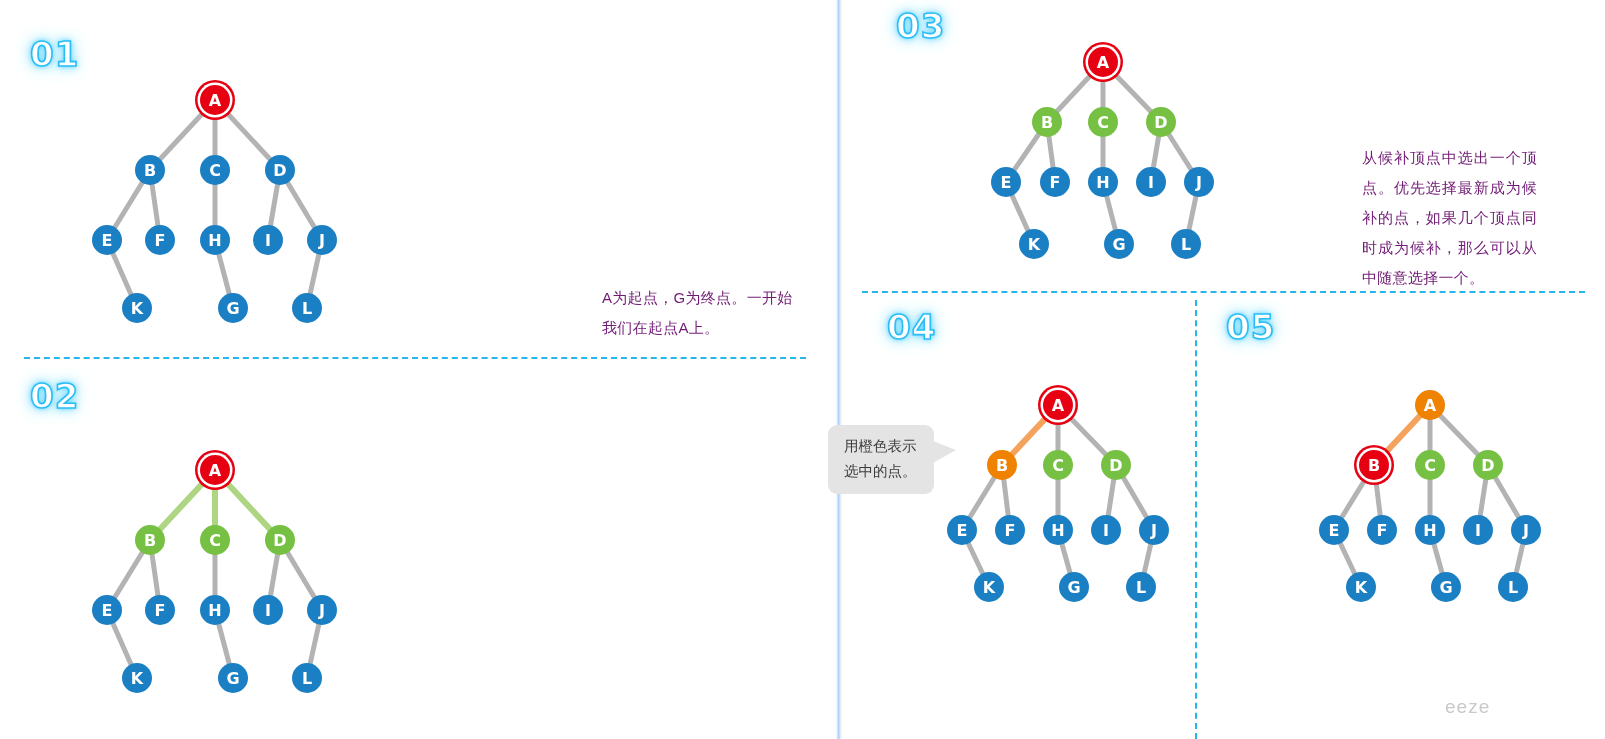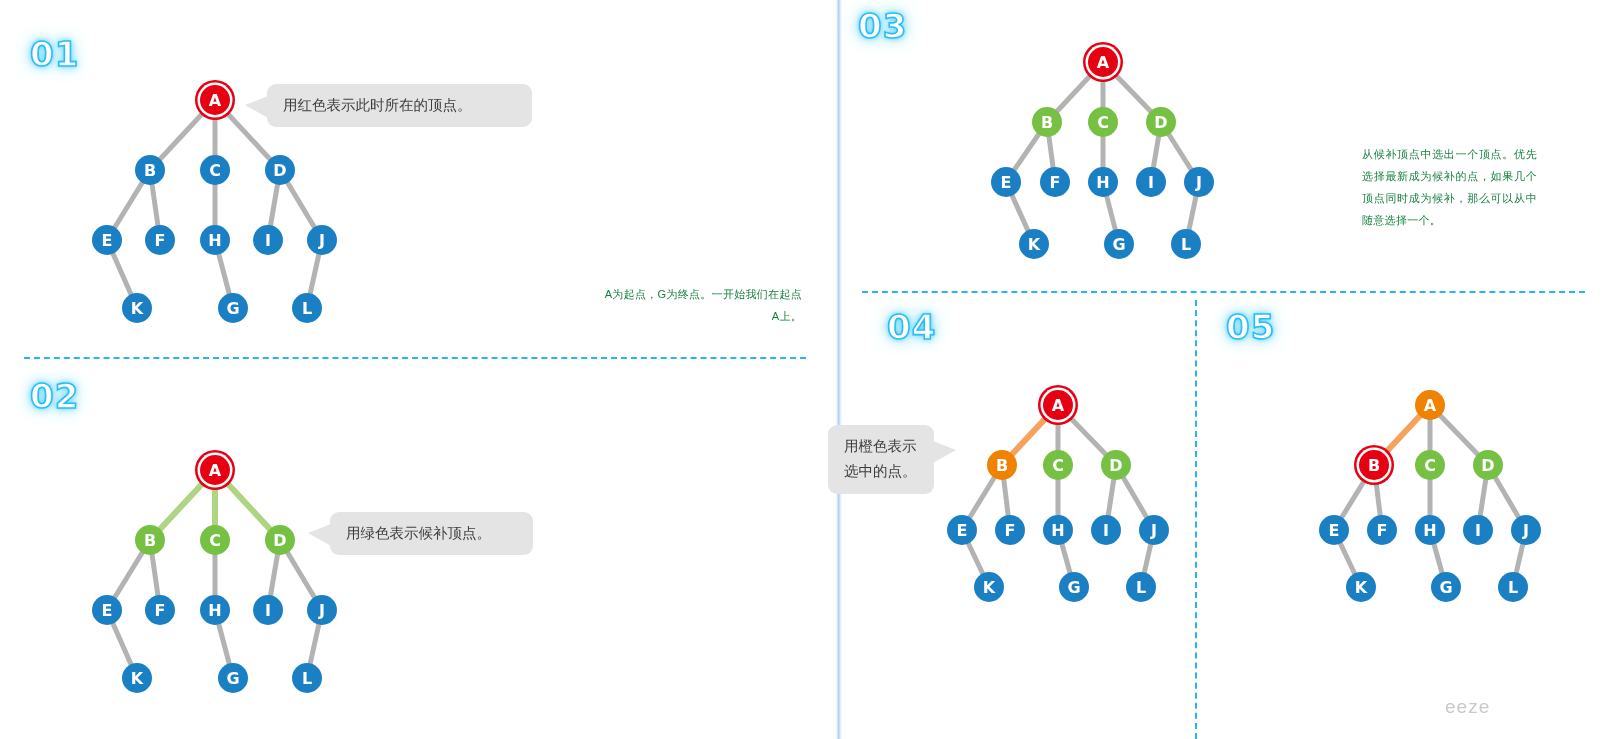--- a/index.html
+++ b/index.html
@@ -213,7 +213,7 @@
   </div>
 
 
-  <div class="num" style="left:858px;top:6px;">03</div>
+  <div class="num" style="left:896px;top:6px;">03</div>
 
   <div class="graph" style="left:1003px;top:62px;">
     <svg width="260" height="230">

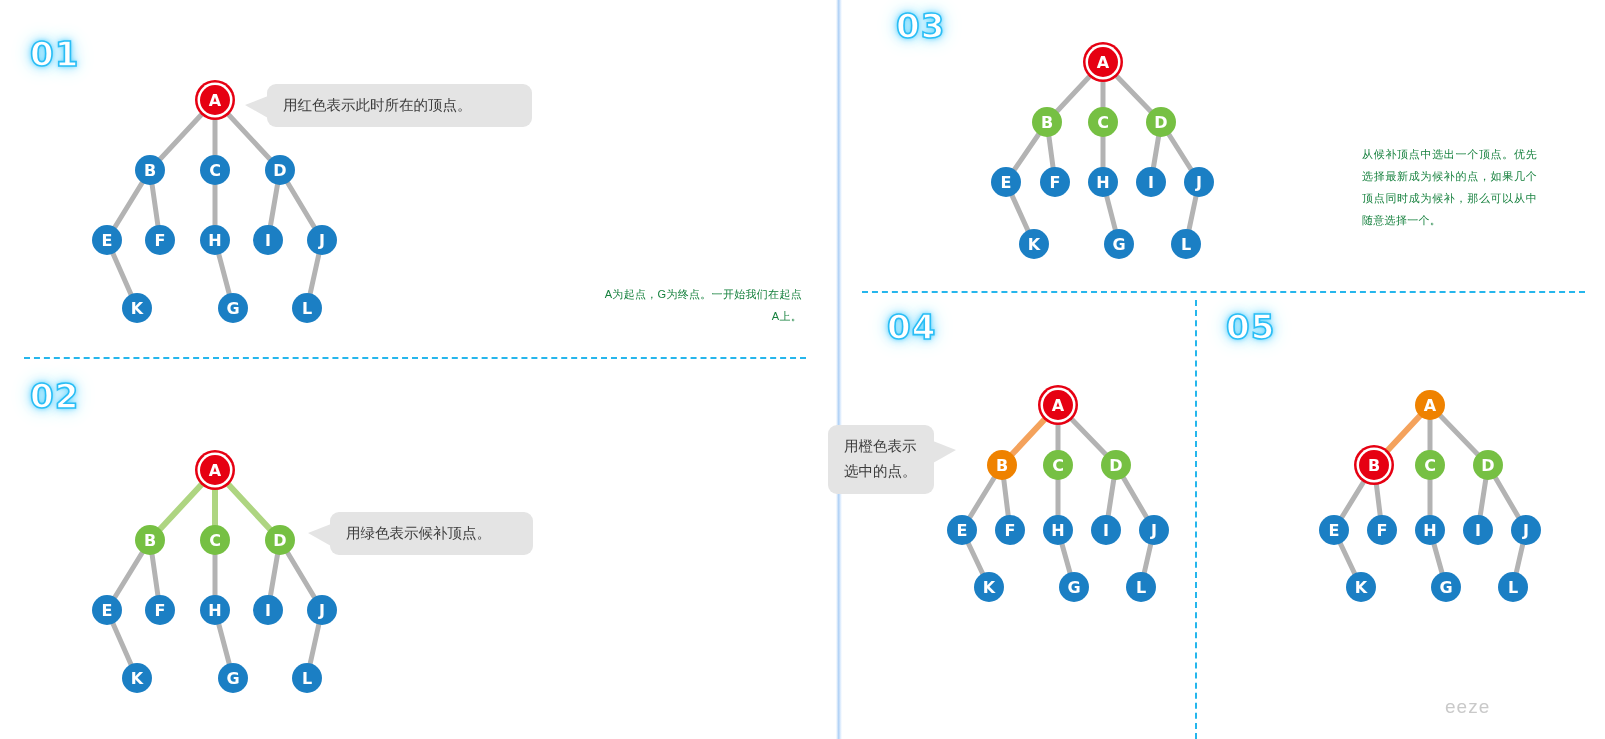--- a/index.html
+++ b/index.html
@@ -168,10 +168,6 @@
     <div class="node blue" style="left:177px;top:193px;">L</div>
   </div>
 
-  <div class="bubble tail-left" style="left:267px;top:84px;width:265px;">
-    <span class="tail"></span>
-    <span>用红色表示此时所在的顶点。</span>
-  </div>
 
   <div class="caption narrow" style="left:602px;top:283px;">A为起点，G为终点。一开始我们在起点A上。</div>
 

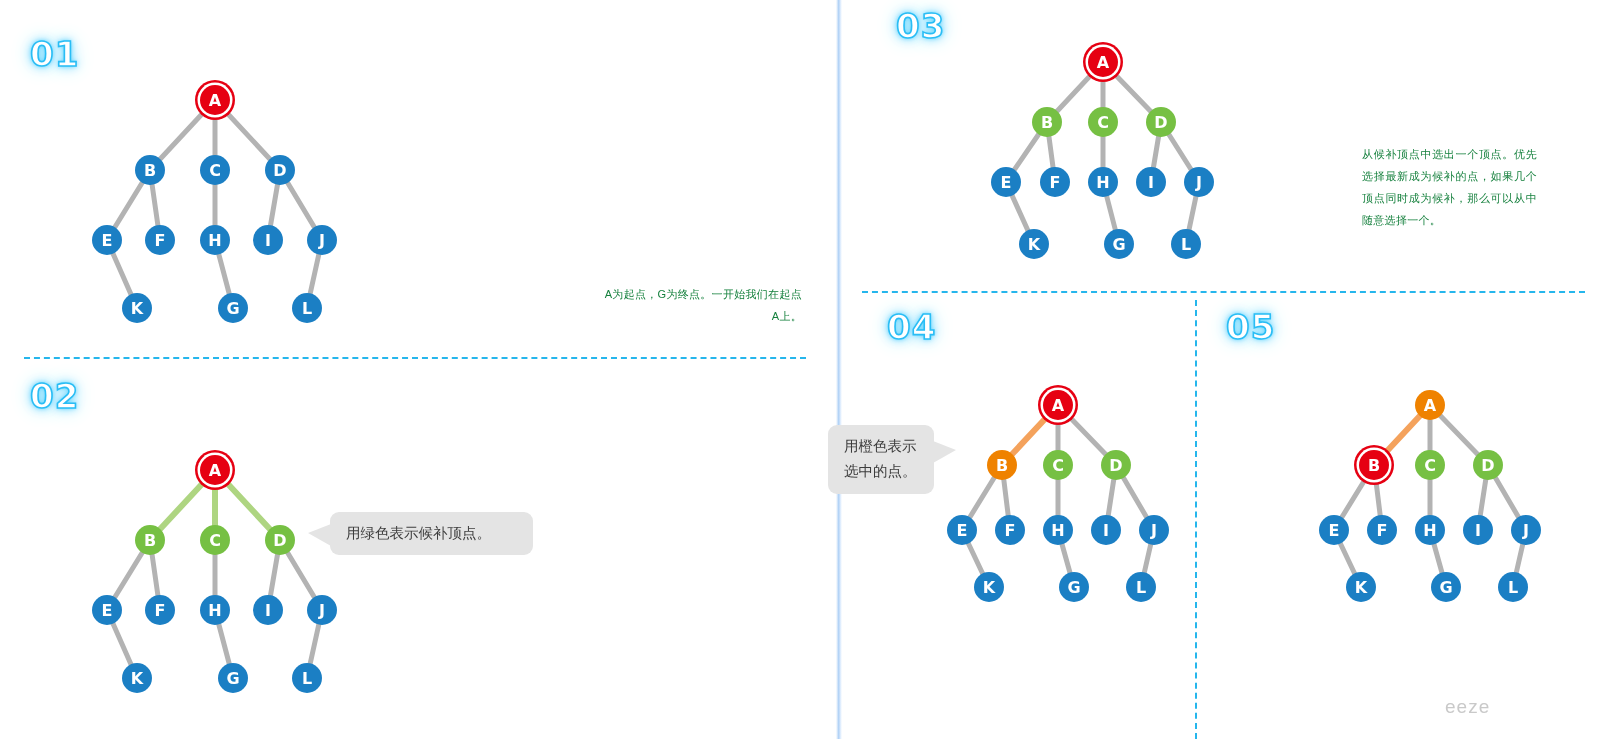--- a/index.html
+++ b/index.html
@@ -104,8 +104,8 @@
   
   .caption{
     position:absolute;
-    color:#15803d;
-    font-size:11px;
+    color:#701a75;
+    font-size:15px;
     line-height:2.0;
     letter-spacing:.3px;
   }

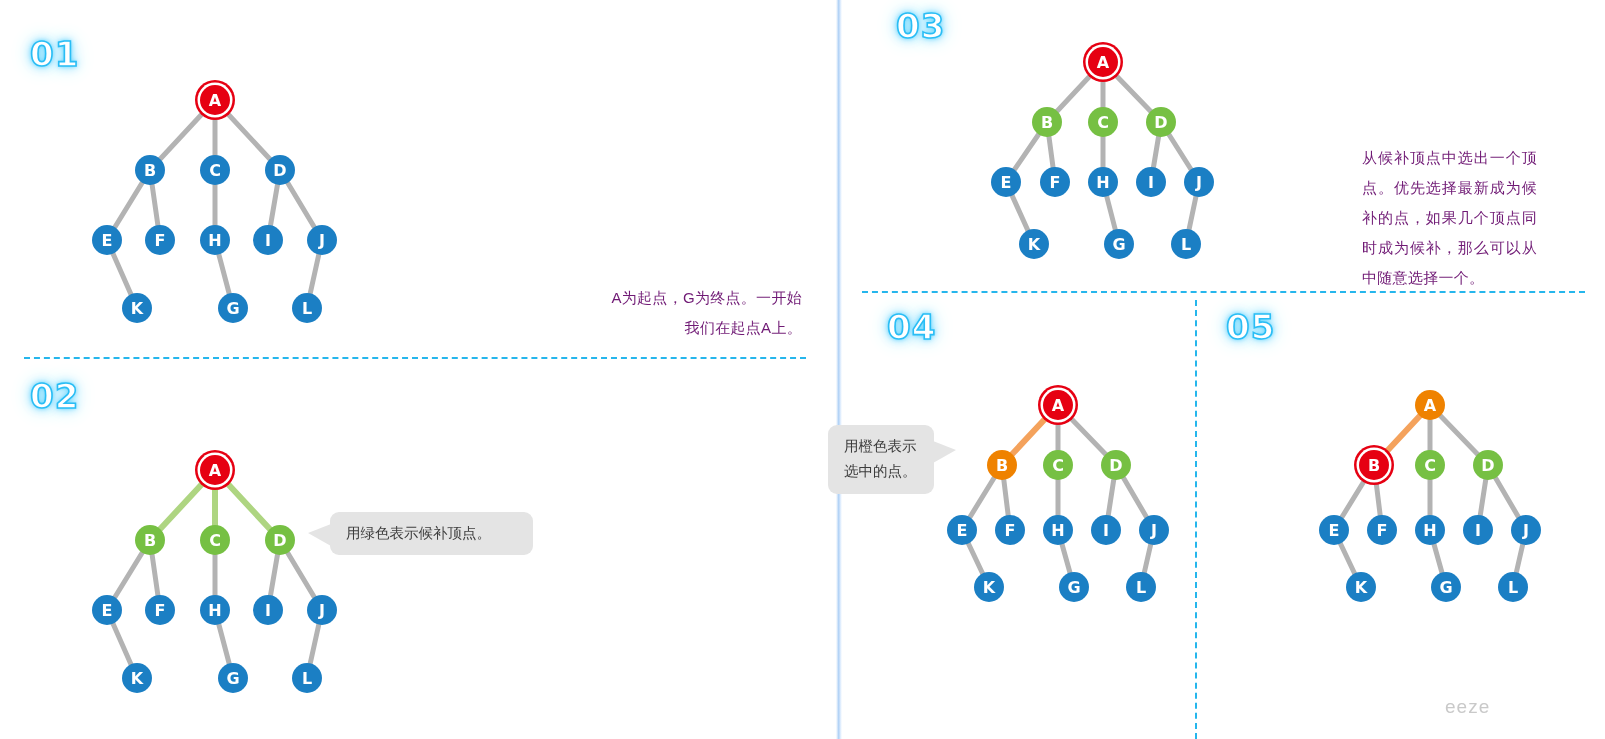--- a/index.html
+++ b/index.html
@@ -109,7 +109,7 @@
     line-height:2.0;
     letter-spacing:.3px;
   }
-  .caption.narrow{width:200px;text-align:right;}
+  .caption.narrow{width:200px;}
 
   
   .watermark{

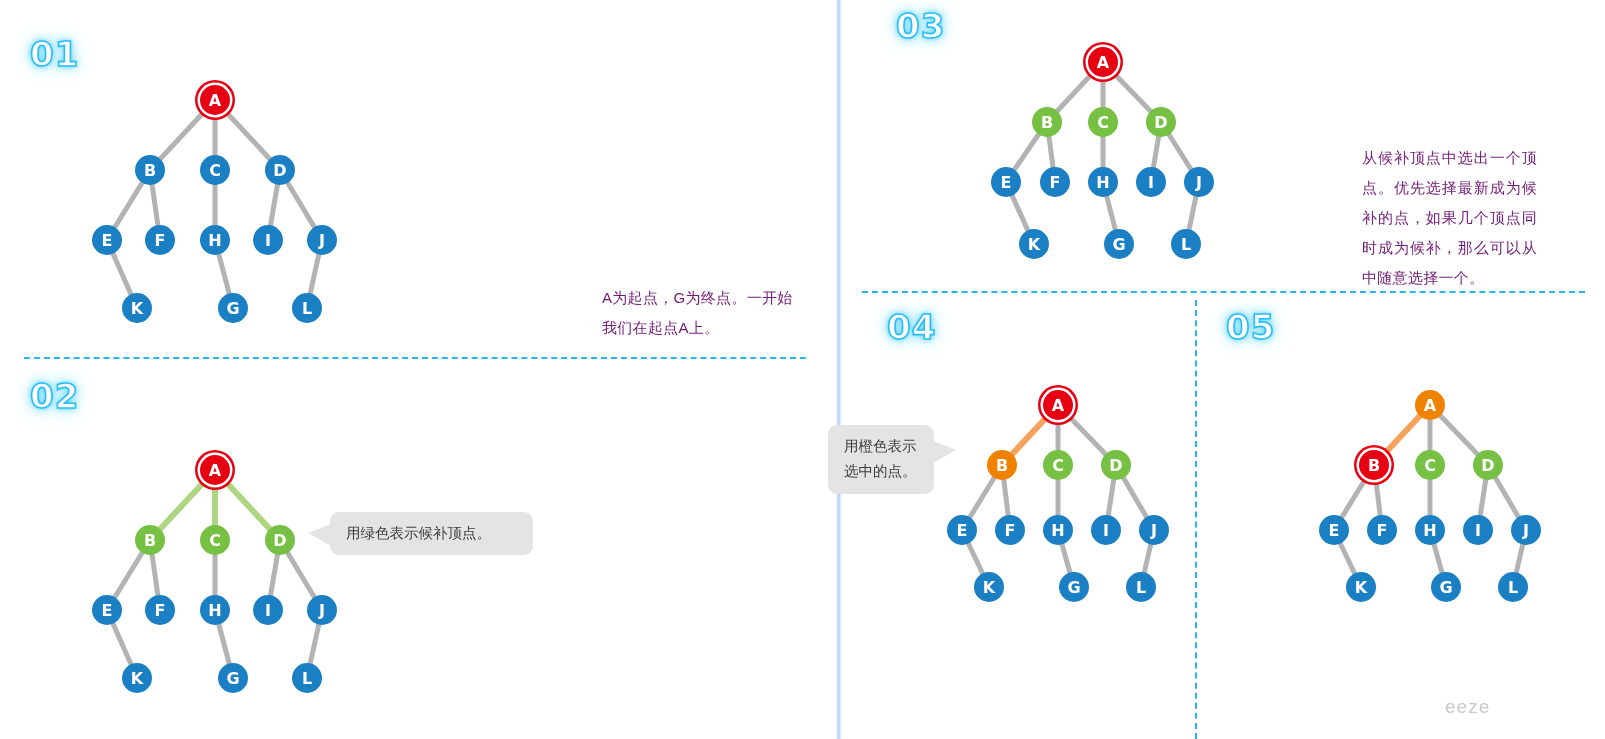--- a/index.html
+++ b/index.html
@@ -203,10 +203,6 @@
     <div class="node blue" style="left:177px;top:193px;">L</div>
   </div>
 
-  <div class="bubble tail-left" style="left:330px;top:512px;width:203px;">
-    <span class="tail"></span>
-    <span>用绿色表示候补顶点。</span>
-  </div>
 
 
   <div class="num" style="left:896px;top:6px;">03</div>

